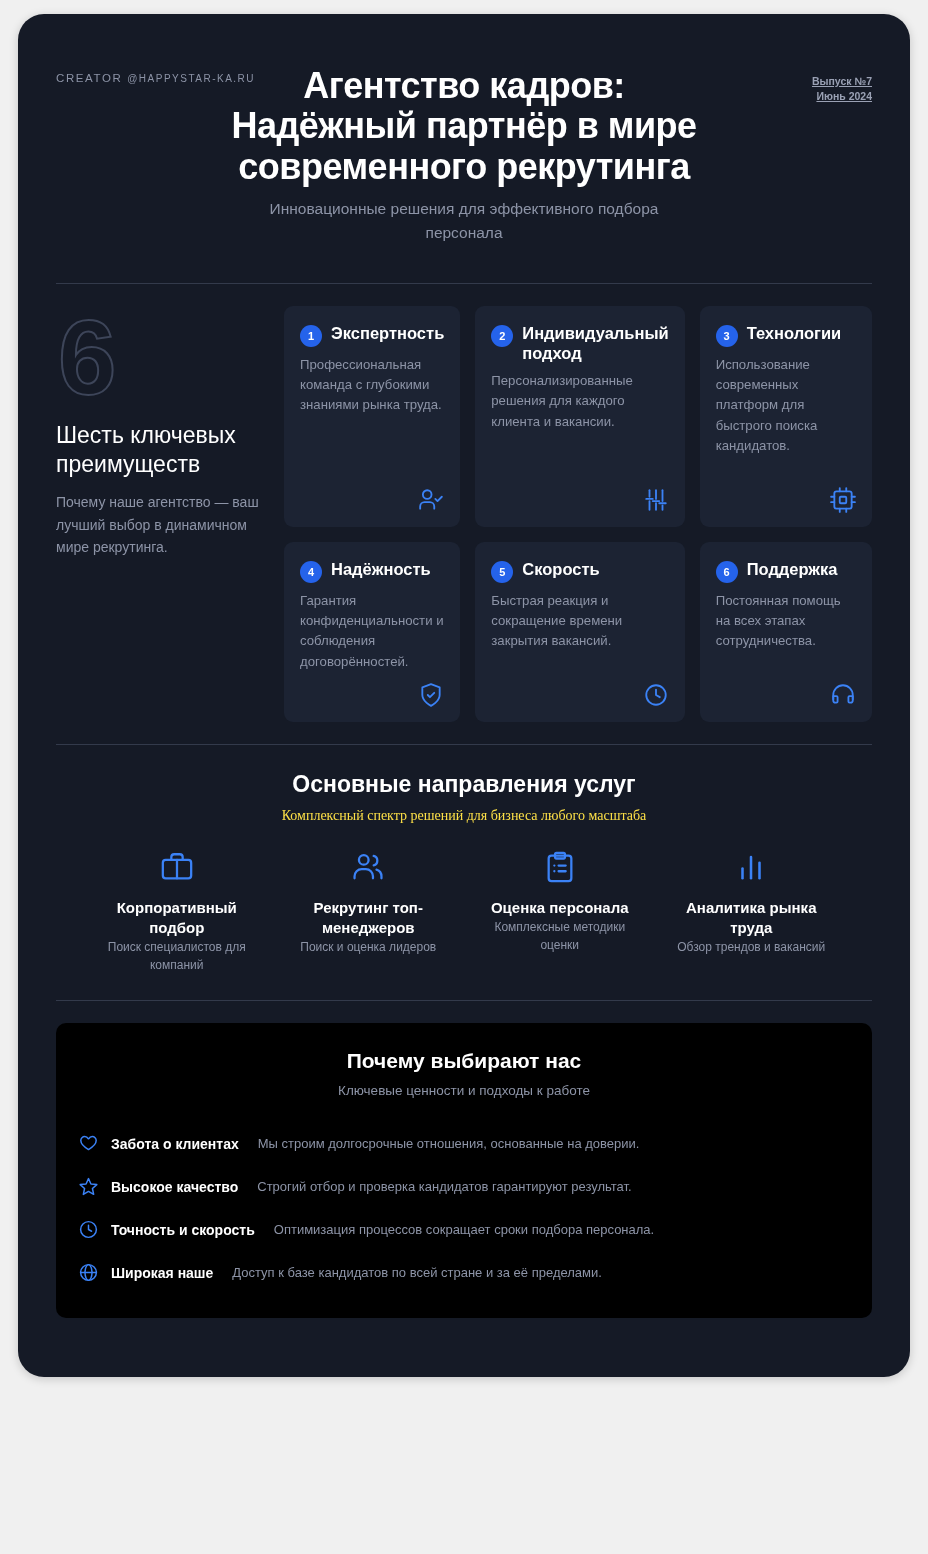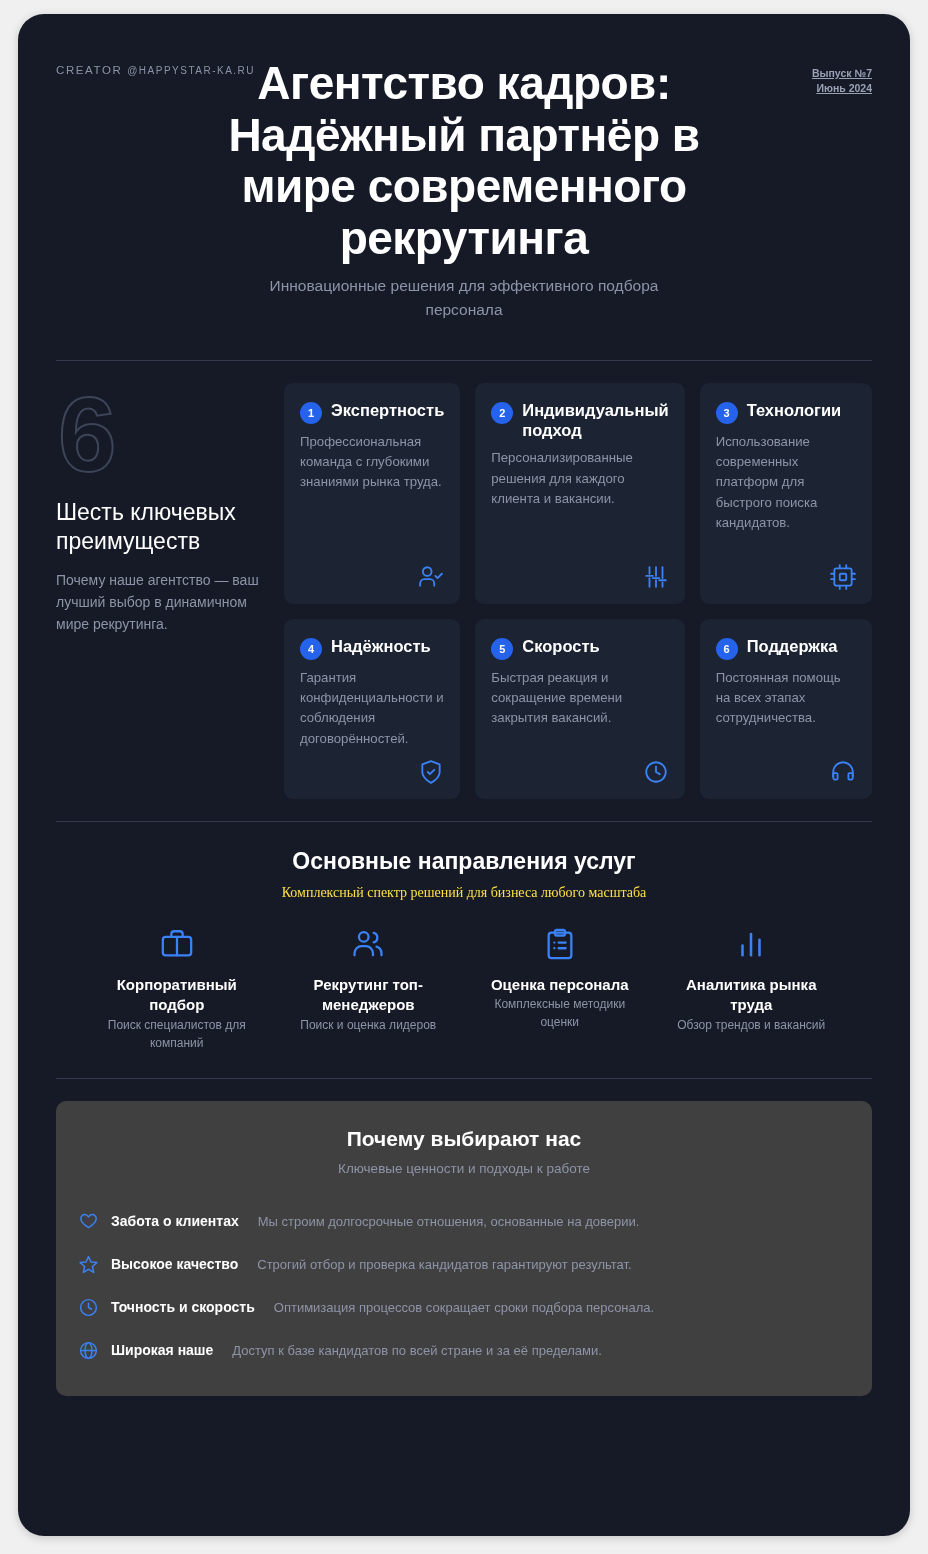--- a/index.html
+++ b/index.html
@@ -22,10 +22,10 @@
 
   .poster {
     width: 892px;
-    height: 1522px;
+    height: 1363px;
     background: #151a26;
     border-radius: 26px;
-    padding: 8px 38px;
+    padding: 16px 38px;
     position: relative;
     overflow: hidden;
     box-shadow: 0 2px 10px rgba(0,0,0,0.18);

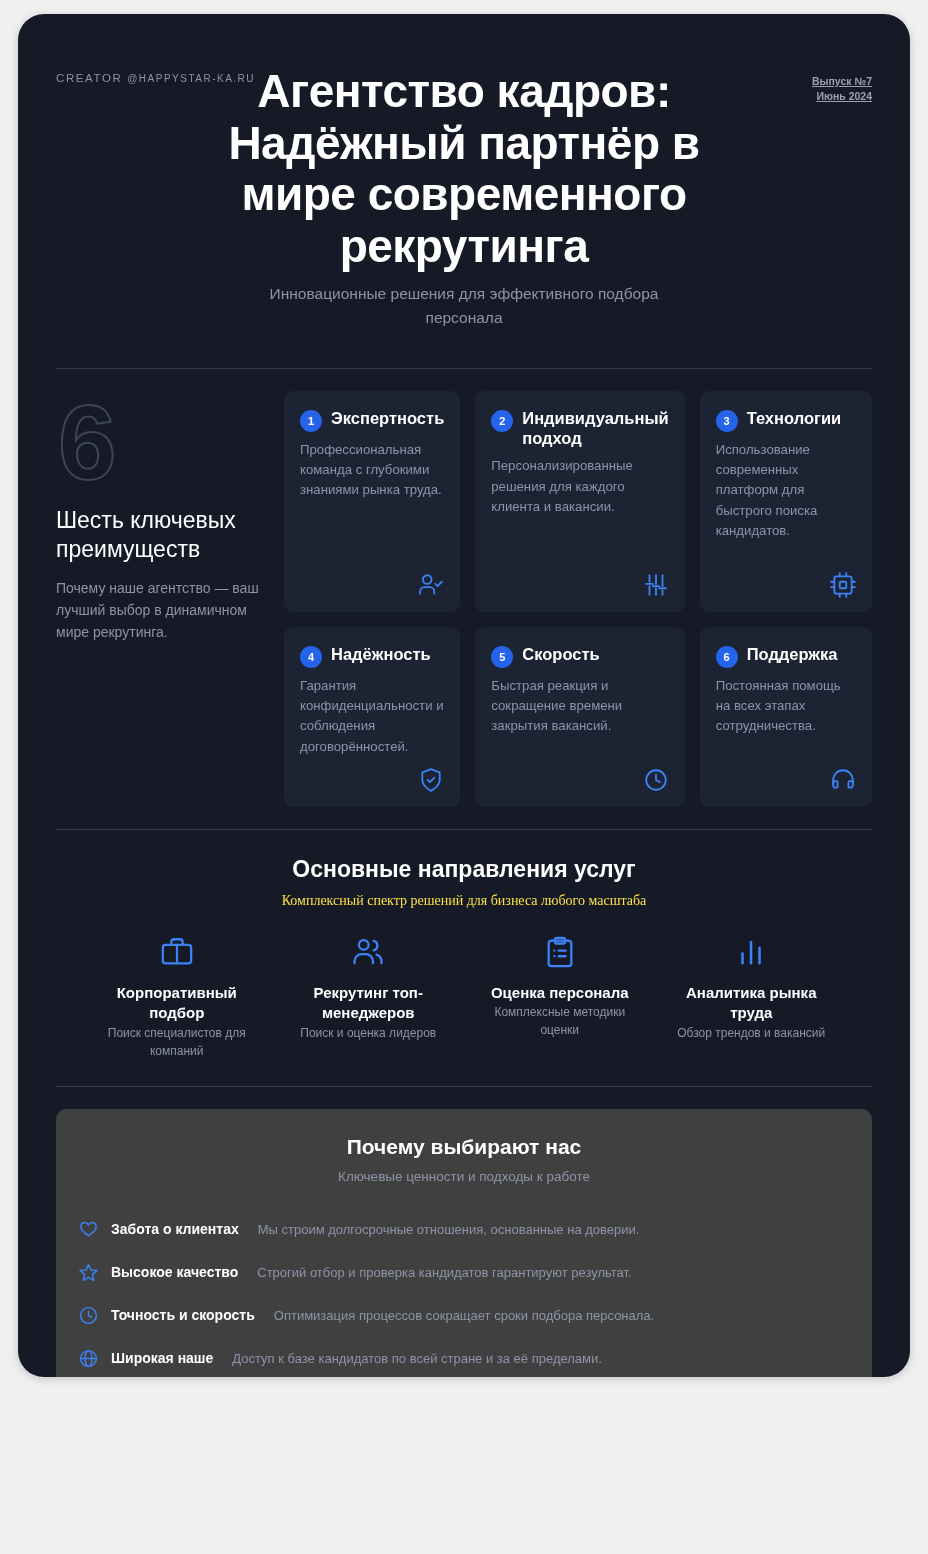--- a/index.html
+++ b/index.html
@@ -59,7 +59,7 @@
   }
   .title {
     text-align: center;
-    font-size: 46px;
+    font-size: 36px;
     line-height: 1.12;
     font-weight: bold;
     color: #ffffff;

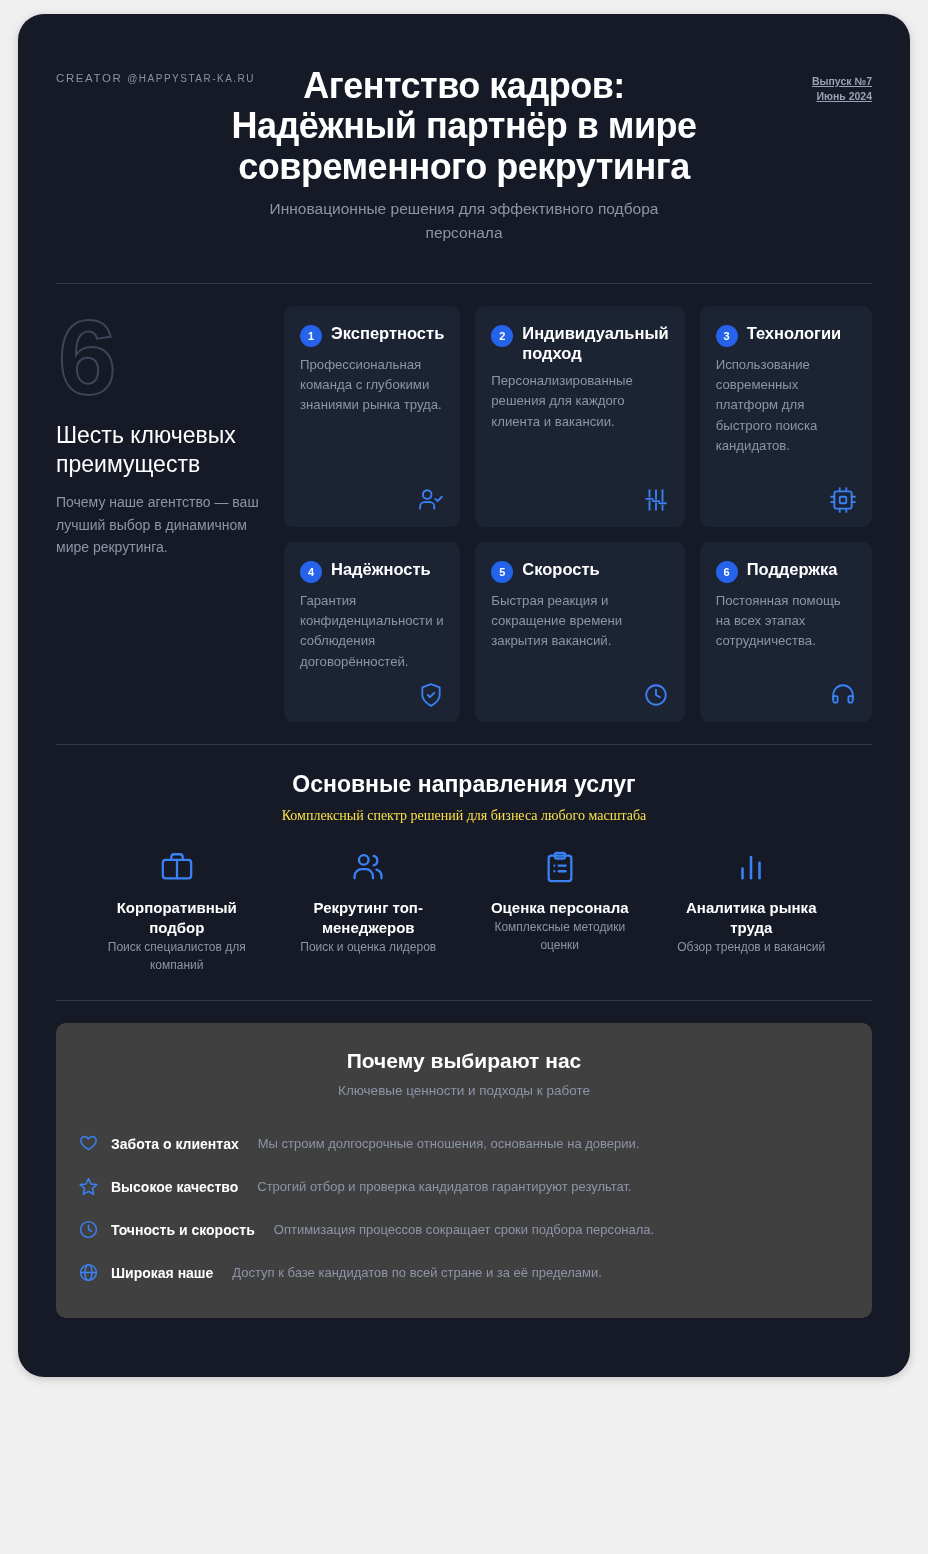--- a/index.html
+++ b/index.html
@@ -222,7 +222,7 @@
   
   .why-wrap { padding-top: 22px; }
   .why-panel {
-    background: #404040;
+    background: #000000;
     border-radius: 10px;
     padding: 26px 22px 24px 22px;
   }

